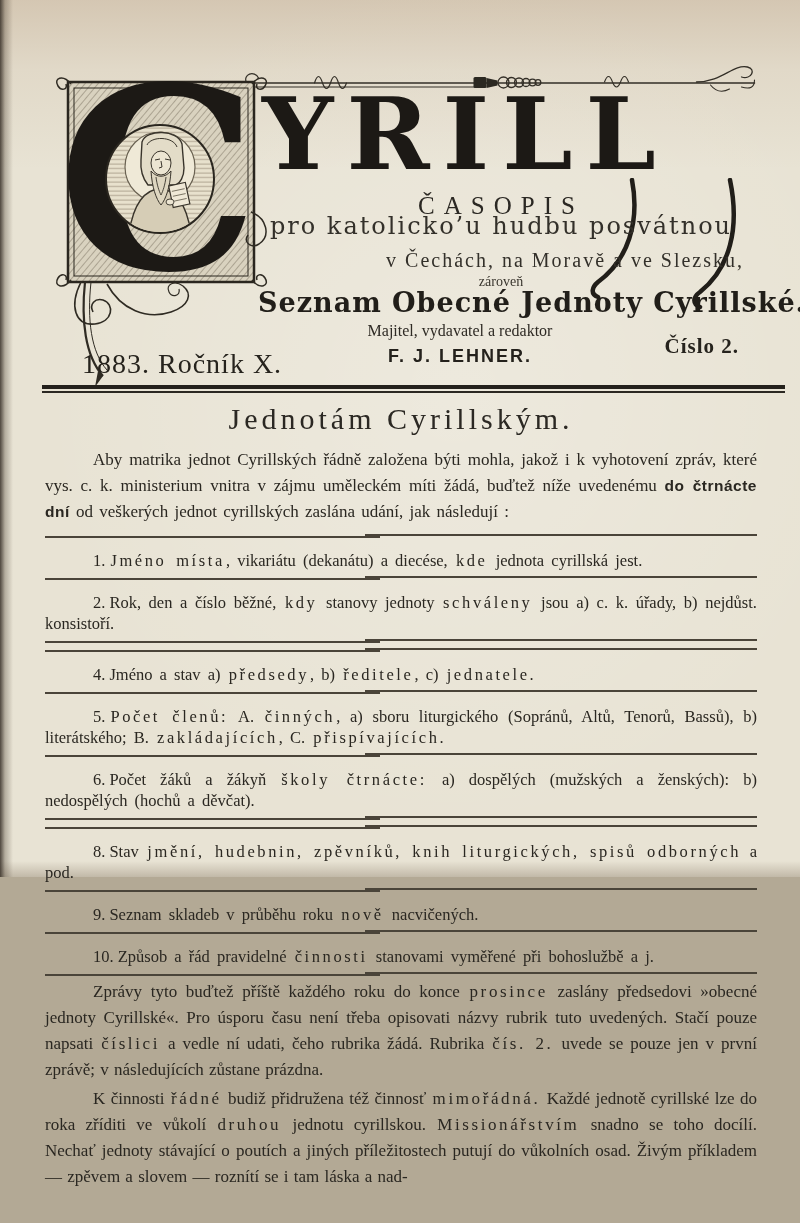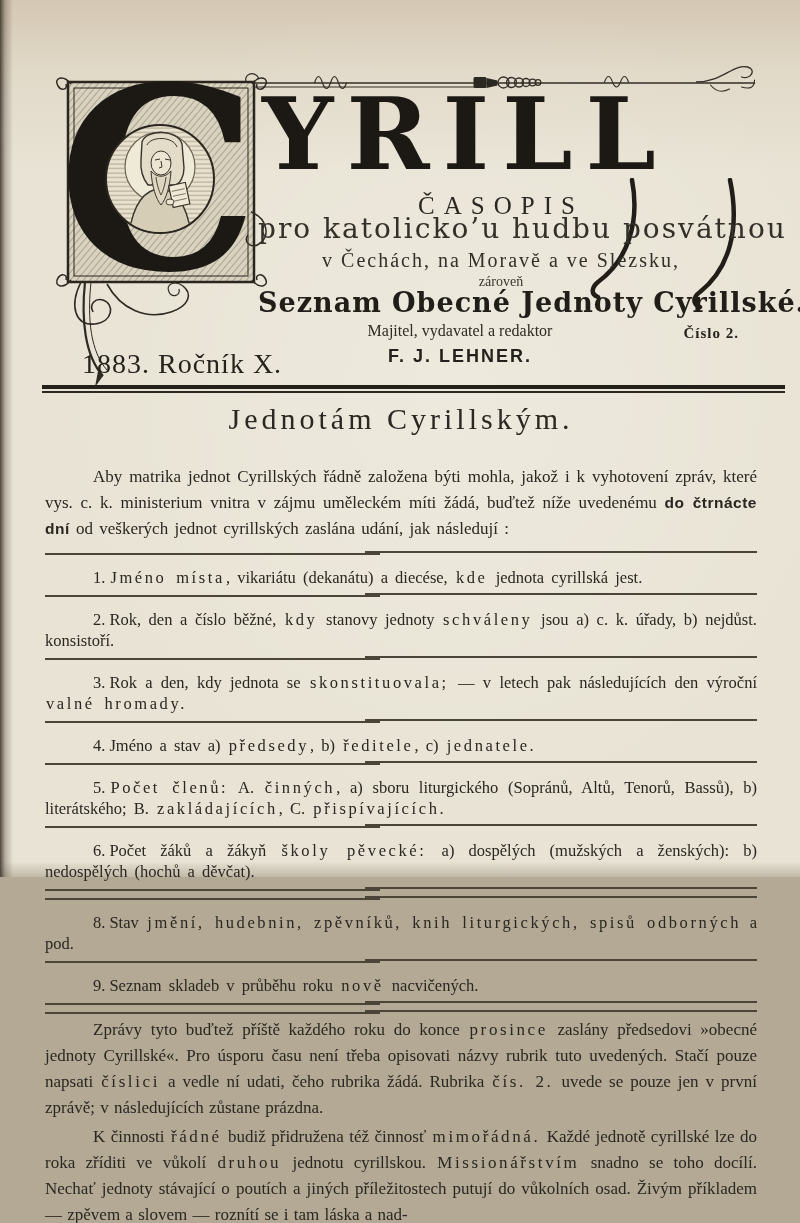--- a/index.html
+++ b/index.html
@@ -28,7 +28,7 @@
   .swash{position:absolute;left:590px;top:178px;width:160px;height:135px;}
   .mh-col{position:absolute;left:258px;top:0;width:486px;text-align:center;}
   .casopis{position:absolute;left:0;right:0;top:192px;font-size:25px;letter-spacing:9px;color:#2b2823;}
-  .tagline{position:absolute;left:0;right:0;top:212px;font-family:"DejaVu Serif",serif;font-size:28px;letter-spacing:2px;color:#33302a;white-space:nowrap;}
+  .tagline{position:absolute;left:0;right:0;top:212px;font-family:"DejaVu Serif",serif;font-size:24px;letter-spacing:2px;color:#33302a;white-space:nowrap;}
   .region{position:absolute;left:0;right:0;top:249px;font-size:20px;letter-spacing:2px;color:#33302a;}
   .zaroven{position:absolute;left:0;right:0;top:274px;font-size:14px;color:#3a362e;}
   .organ{position:absolute;left:0;right:0;top:287px;font-family:"DejaVu Serif",serif;font-weight:bold;font-size:27px;letter-spacing:1px;color:#211e19;white-space:nowrap;}

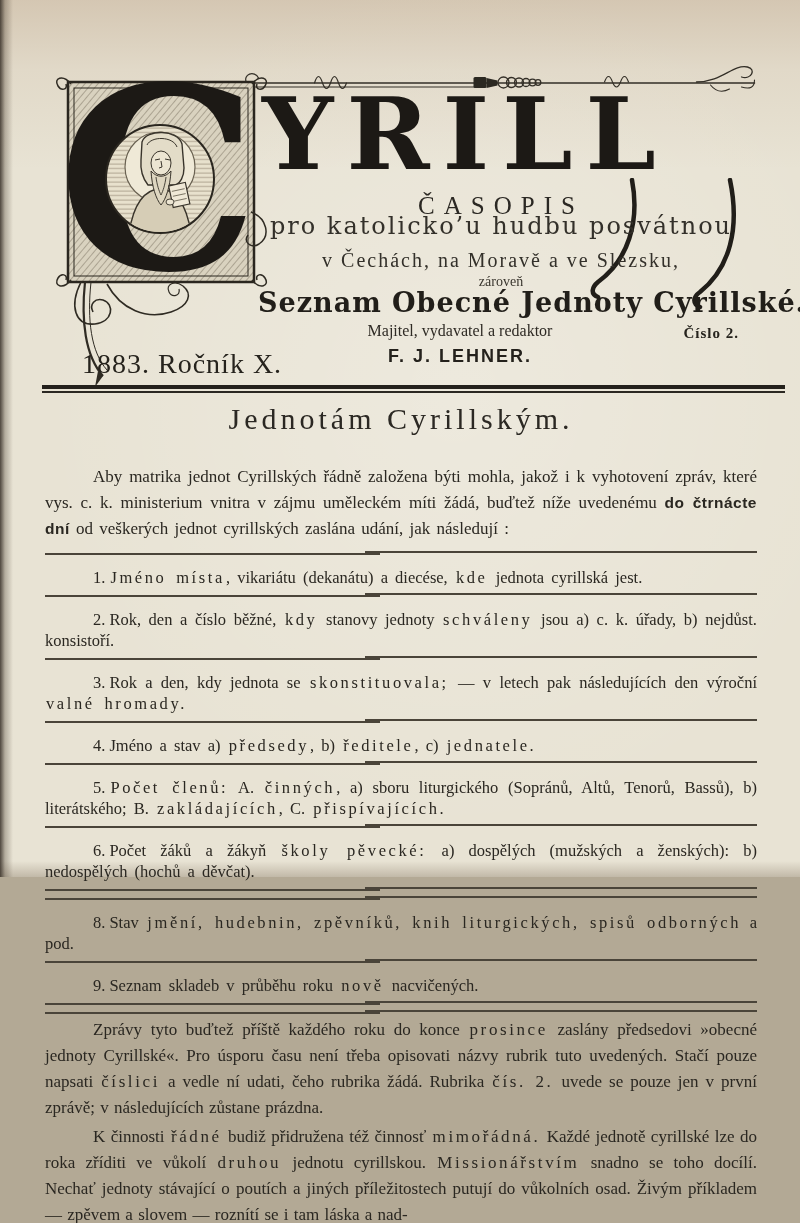--- a/index.html
+++ b/index.html
@@ -29,7 +29,7 @@
   .mh-col{position:absolute;left:258px;top:0;width:486px;text-align:center;}
   .casopis{position:absolute;left:0;right:0;top:192px;font-size:25px;letter-spacing:9px;color:#2b2823;}
   .tagline{position:absolute;left:0;right:0;top:212px;font-family:"DejaVu Serif",serif;font-size:24px;letter-spacing:2px;color:#33302a;white-space:nowrap;}
-  .region{position:absolute;left:0;right:0;top:249px;font-size:20px;letter-spacing:2px;color:#33302a;}
+  .region{position:absolute;left:0;right:0;top:249px;font-size:20px;letter-spacing:2px;color:#33302a;text-align:right;}
   .zaroven{position:absolute;left:0;right:0;top:274px;font-size:14px;color:#3a362e;}
   .organ{position:absolute;left:0;right:0;top:287px;font-family:"DejaVu Serif",serif;font-weight:bold;font-size:27px;letter-spacing:1px;color:#211e19;white-space:nowrap;}
   .pub{position:absolute;left:200px;top:0;width:520px;text-align:center;}

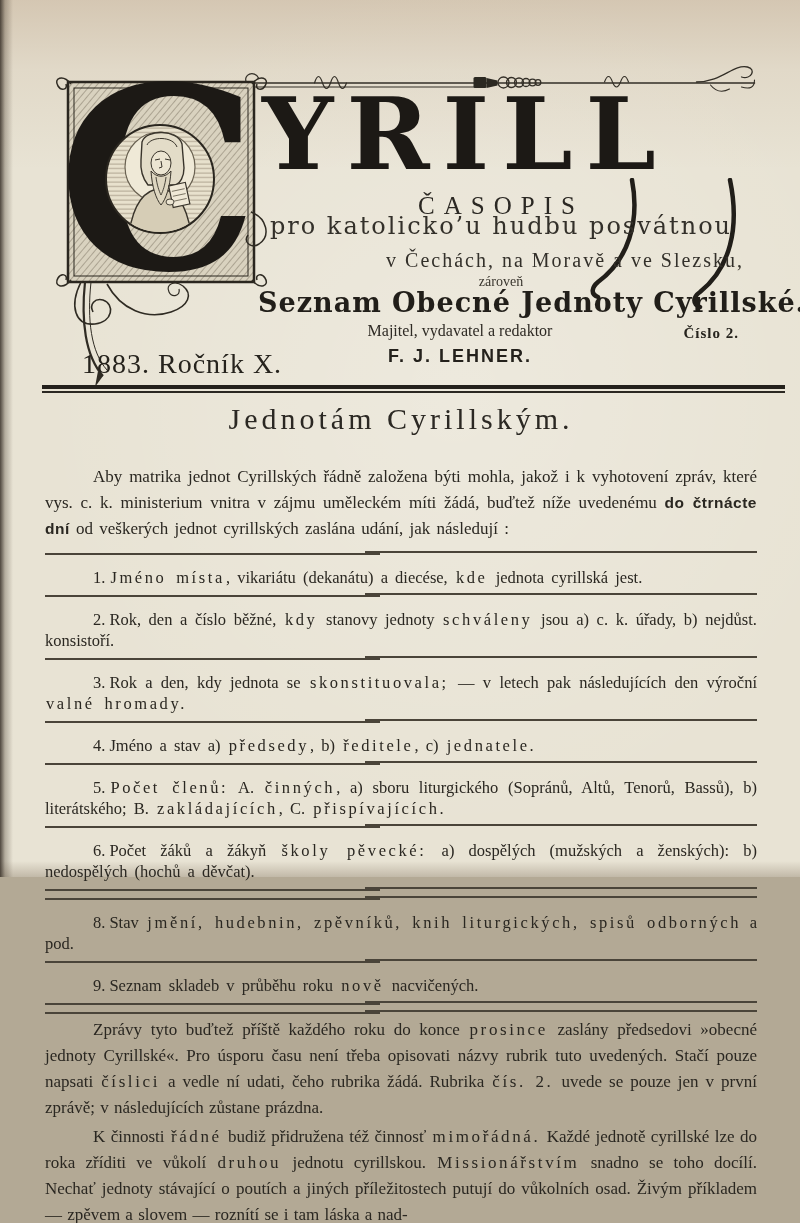--- a/index.html
+++ b/index.html
@@ -36,7 +36,7 @@
   .pub-label{position:absolute;left:0;right:0;top:322px;font-size:16px;color:#2e2a24;}
   .pub-name{position:absolute;left:0;right:0;top:346px;font-family:"Liberation Sans",sans-serif;font-weight:bold;font-size:18px;letter-spacing:2px;color:#24211c;}
   .yearvol{position:absolute;left:82px;top:348px;font-weight:normal;font-size:28px;letter-spacing:1px;color:#26231d;}
-  .issue{position:absolute;right:86px;top:325px;font-weight:bold;font-size:15px;letter-spacing:1px;color:#26231d;}
+  .issue{position:absolute;right:86px;top:334px;font-weight:bold;font-size:21px;letter-spacing:1px;color:#26231d;}
   .header-rule{position:absolute;left:42px;right:40px;top:385px;height:10px;}
   .header-rule::before{content:"";display:block;height:4px;background:#24211c;}
   .header-rule::after{content:"";display:block;height:2px;background:#2b2822;margin-top:2px;}

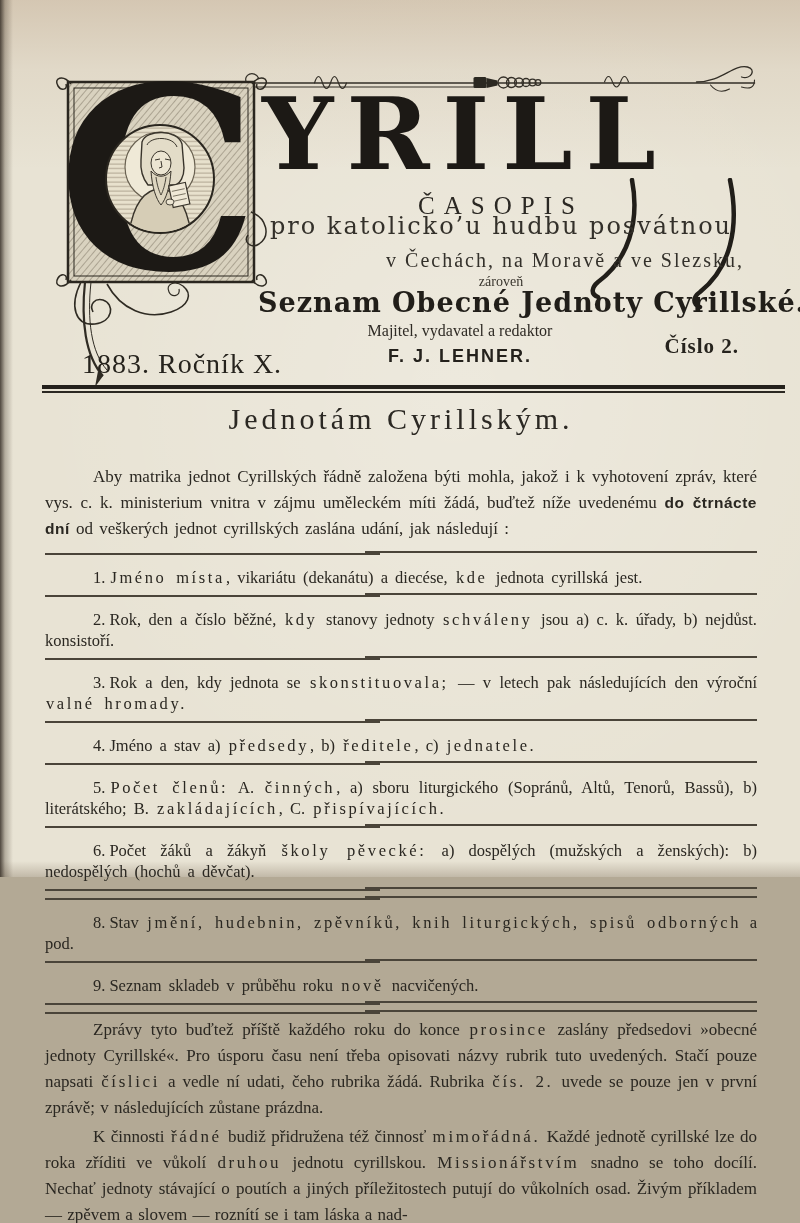--- a/index.html
+++ b/index.html
@@ -42,7 +42,7 @@
   .header-rule::after{content:"";display:block;height:2px;background:#2b2822;margin-top:2px;}
   
   .body{position:absolute;left:45px;top:402px;width:712px;}
-  h1{margin:0 0 28px 0;font-weight:normal;font-size:30px;letter-spacing:4px;text-align:center;color:#2b2823;}
+  h1{margin:0 0 11px 0;font-weight:normal;font-size:30px;letter-spacing:4px;text-align:center;color:#2b2823;}
   .intro{margin:0 0 8px 0;text-indent:48px;font-size:17px;line-height:26px;text-align:justify;word-spacing:2px;}
   .item{margin:12px 0 3px 0;text-indent:48px;font-size:16.5px;line-height:21px;text-align:justify;word-spacing:3px;}
   .para{margin:0 0 3px 0;text-indent:48px;font-size:17px;line-height:26px;text-align:justify;word-spacing:1px;}

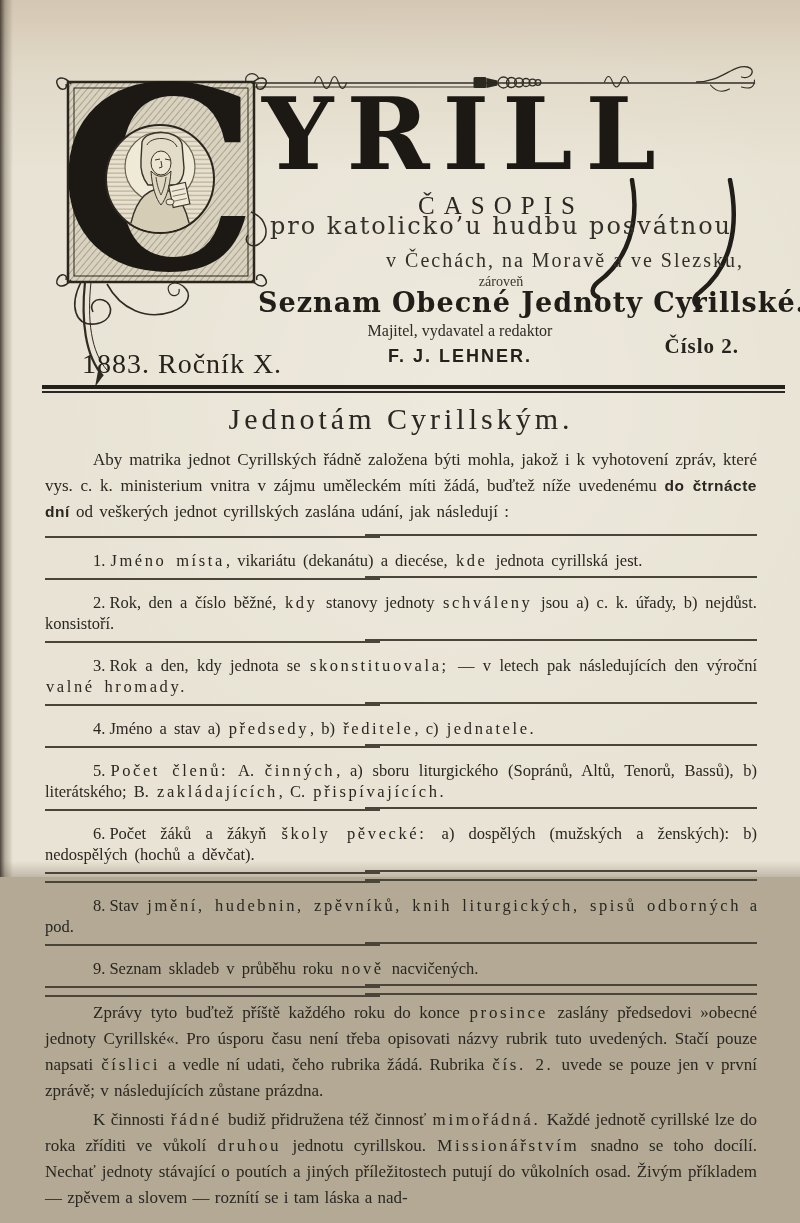--- a/index.html
+++ b/index.html
@@ -183,7 +183,6 @@
           <i class="ra"></i>
           <i class="rb"></i>
         </div>
-        <p class="item"><span class="num">3.</span><span>Rok a den, kdy jednota se </span><span class="sp">skonstituovala;</span><span> — v letech pak následujících den výroční </span><span class="sp">valné hromady.</span></p>
         <div class="rule">
           <i class="ra"></i>
           <i class="rb"></i>

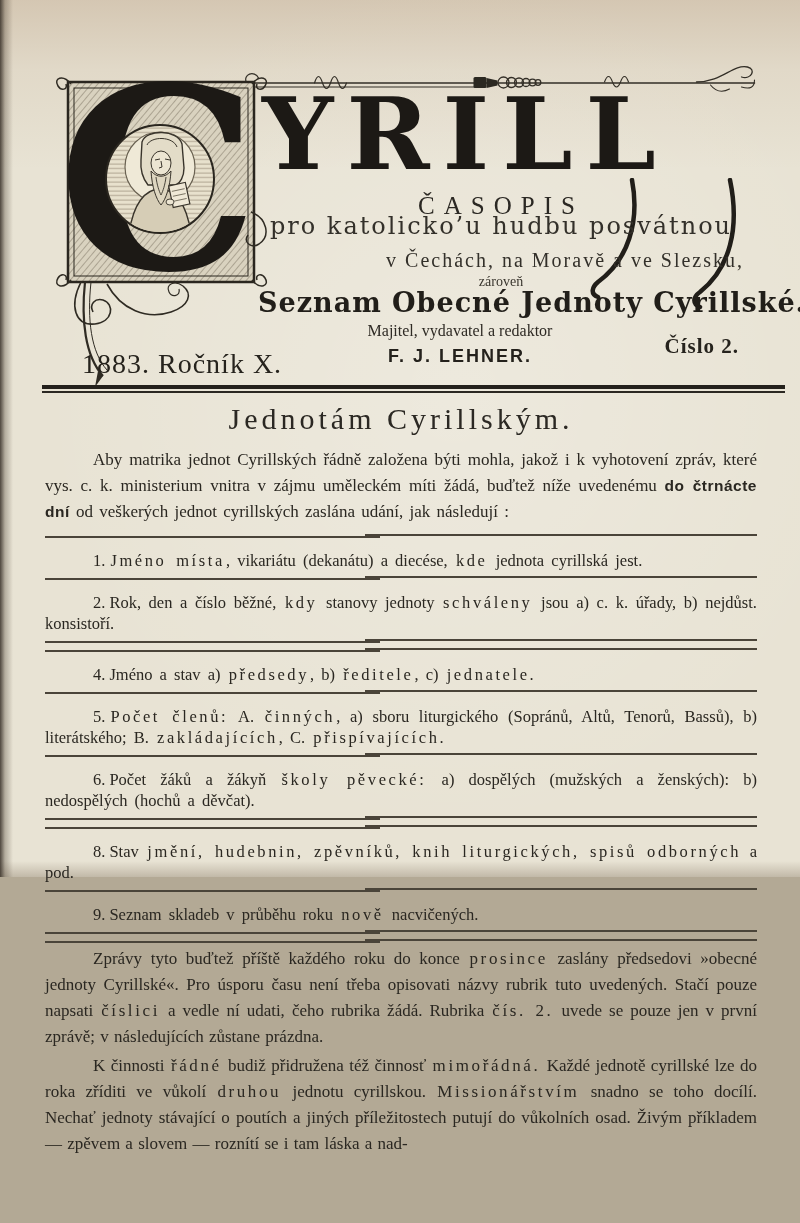--- a/index.html
+++ b/index.html
@@ -197,7 +197,7 @@
           <i class="ra"></i>
           <i class="rb"></i>
         </div>
-        <p class="item"><span class="num">6.</span><span>Počet žáků a žákyň </span><span class="sp">školy pěvecké:</span><span> a) dospělých (mužských a ženských): b) nedospělých (hochů a děvčat).</span></p>
+        <p class="item"><span class="num">6.</span><span>Počet žáků a žákyň </span><span class="sp">školy čtrnácte:</span><span> a) dospělých (mužských a ženských): b) nedospělých (hochů a děvčat).</span></p>
         <div class="rule">
           <i class="ra"></i>
           <i class="rb"></i>

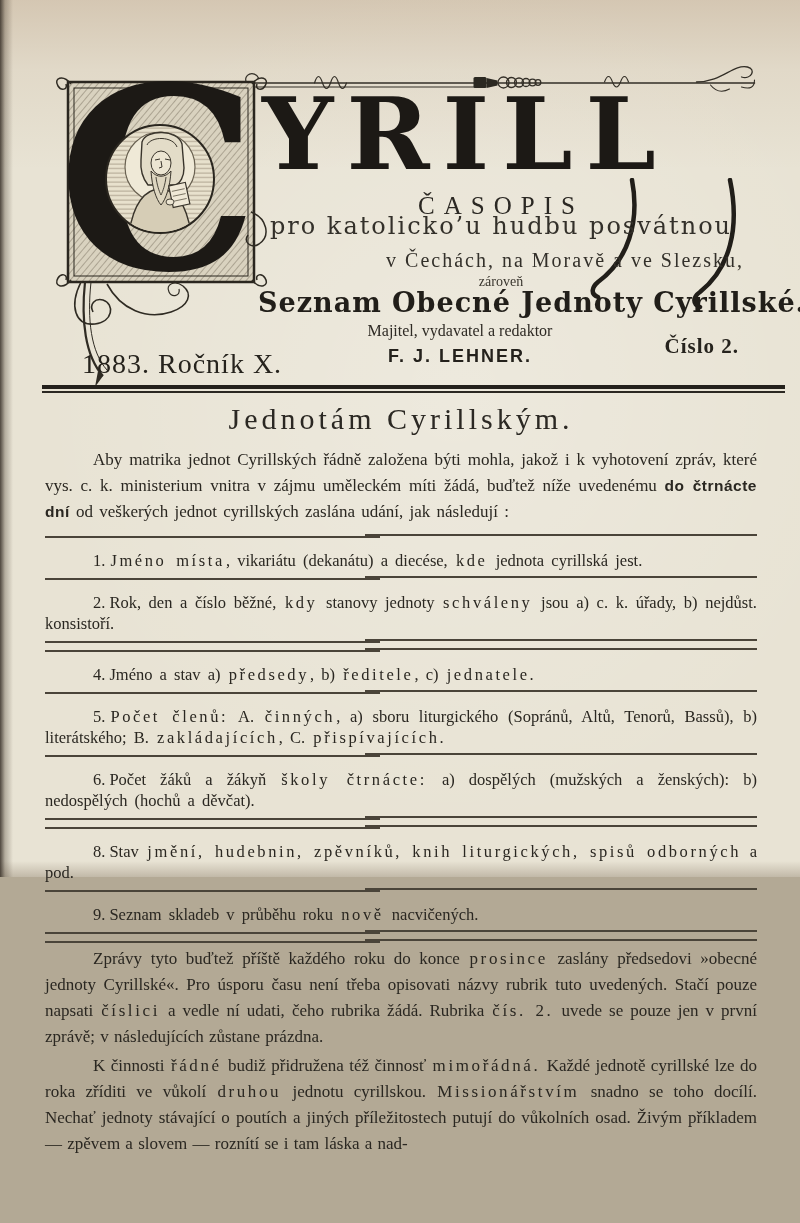--- a/index.html
+++ b/index.html
@@ -216,6 +216,7 @@
           <i class="ra"></i>
           <i class="rb"></i>
         </div>
+        <p class="item"><span class="num">10.</span><span>Způsob a řád pravidelné </span><span class="sp">činnosti</span><span> stanovami vyměřené při bohoslužbě a j.</span></p>
         <div class="rule">
           <i class="ra"></i>
           <i class="rb"></i>

